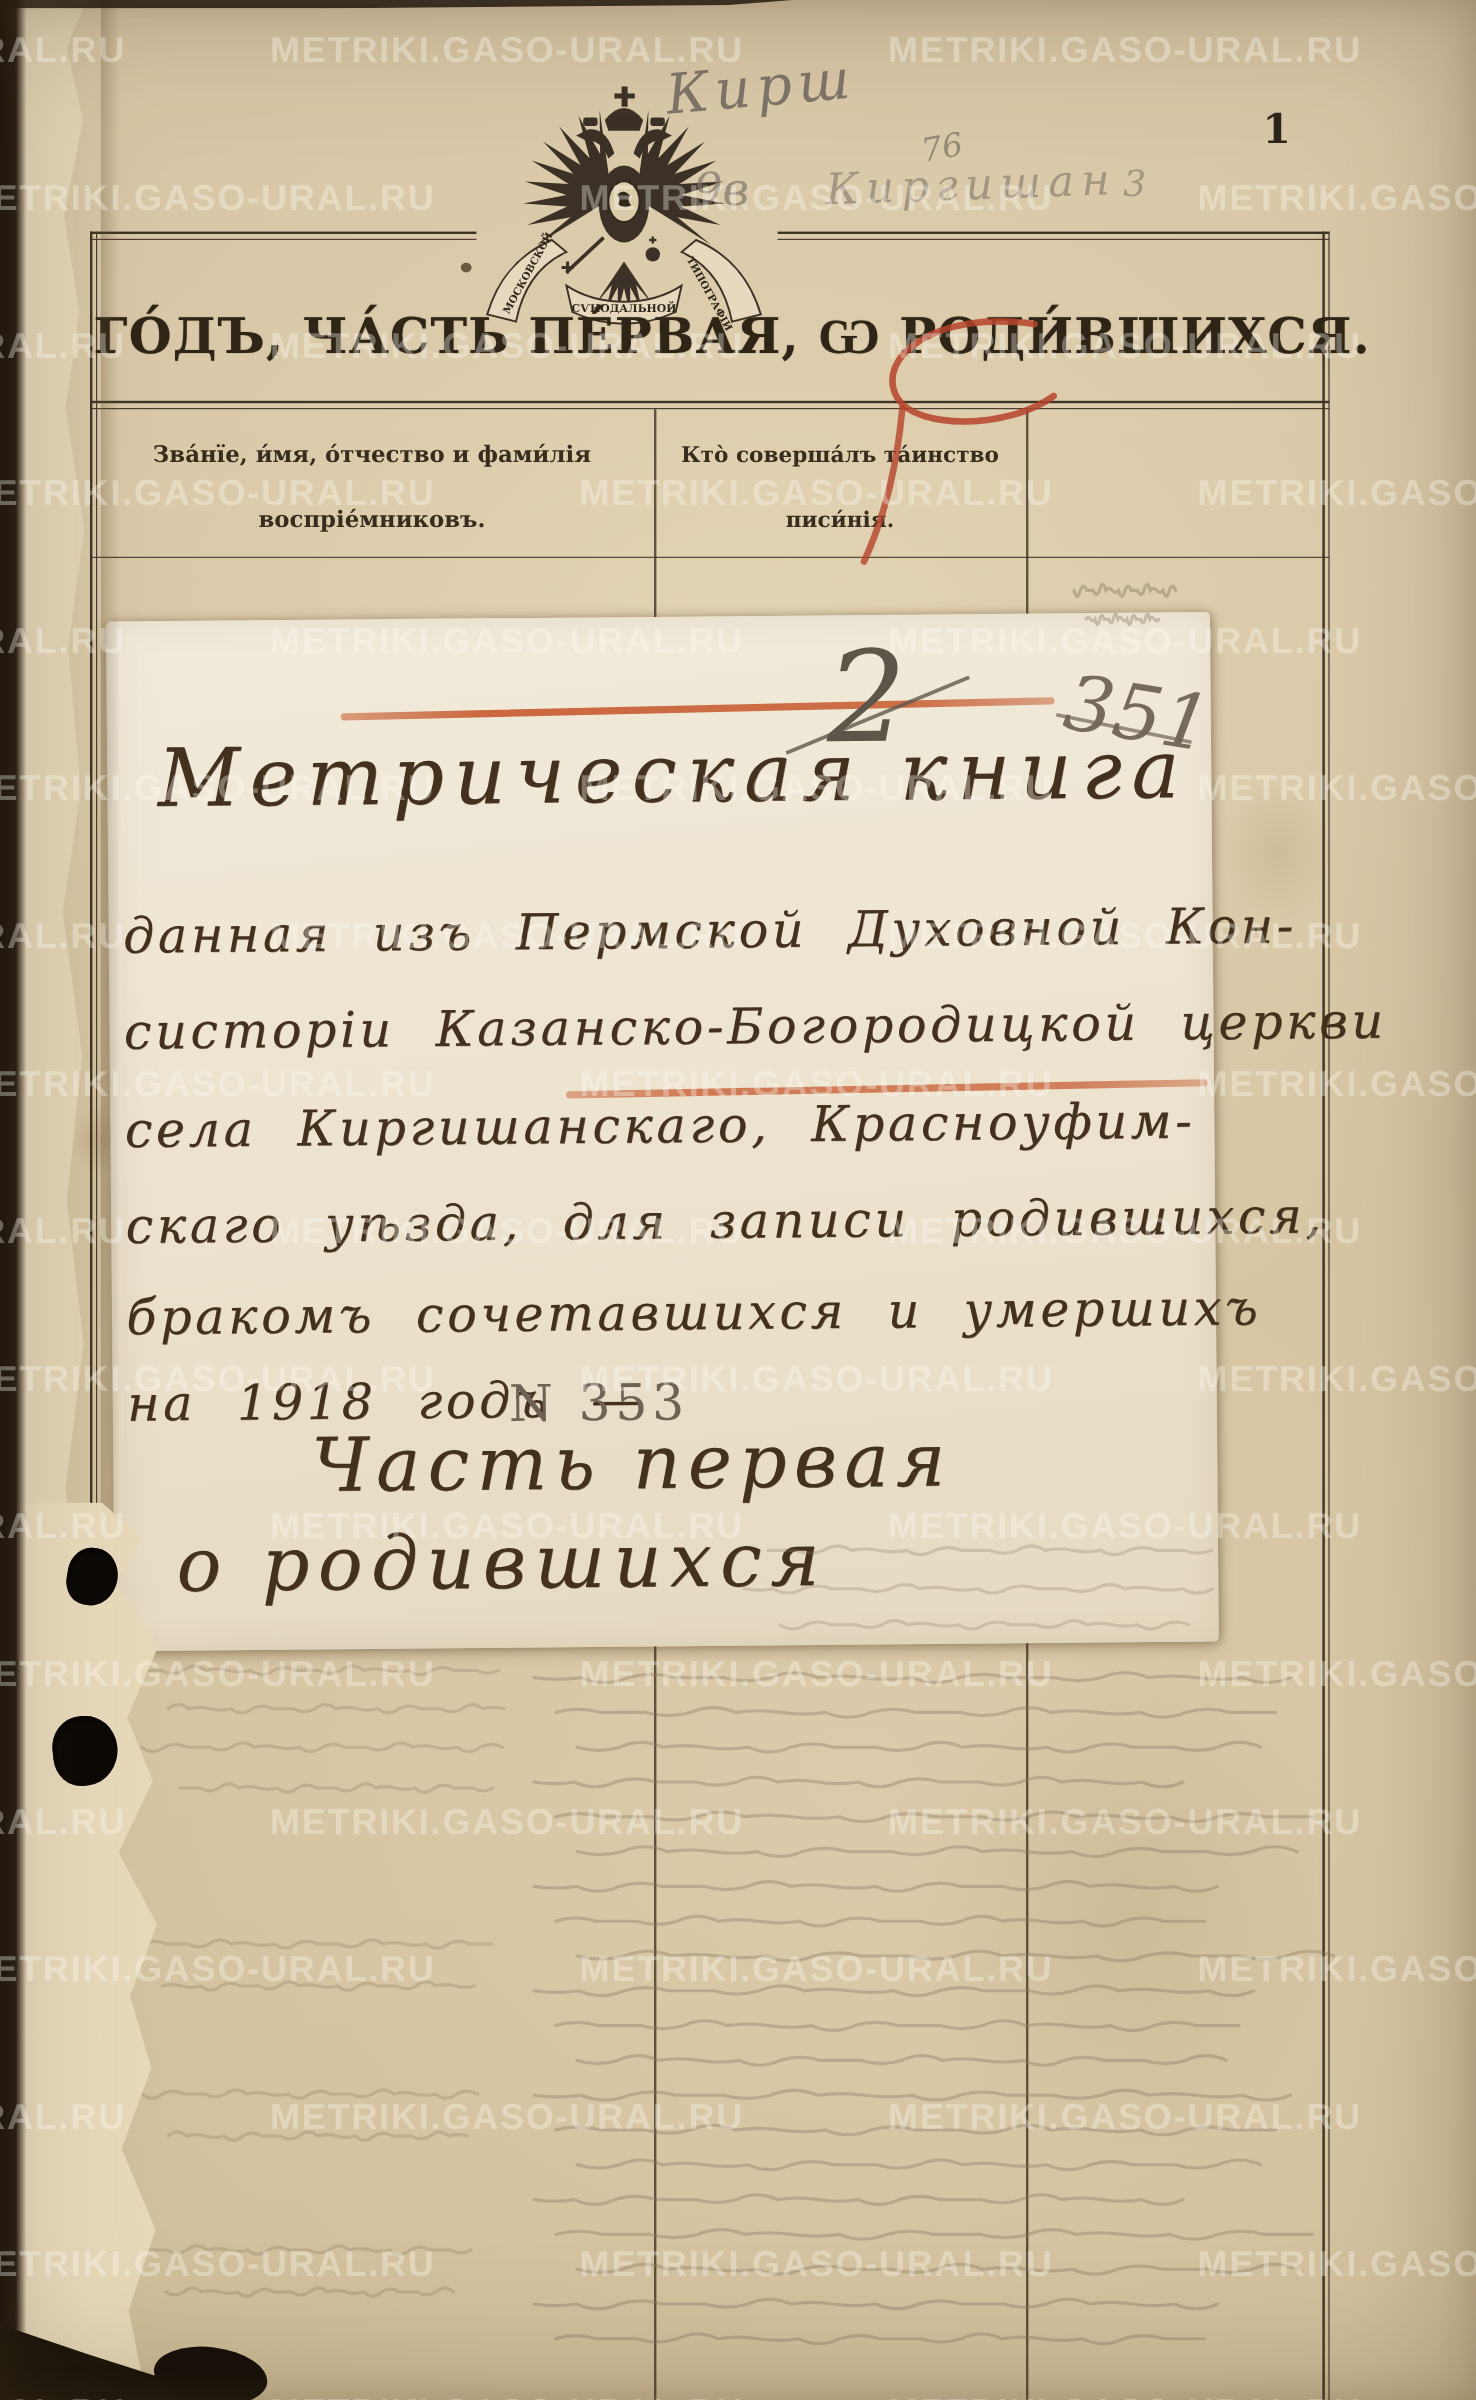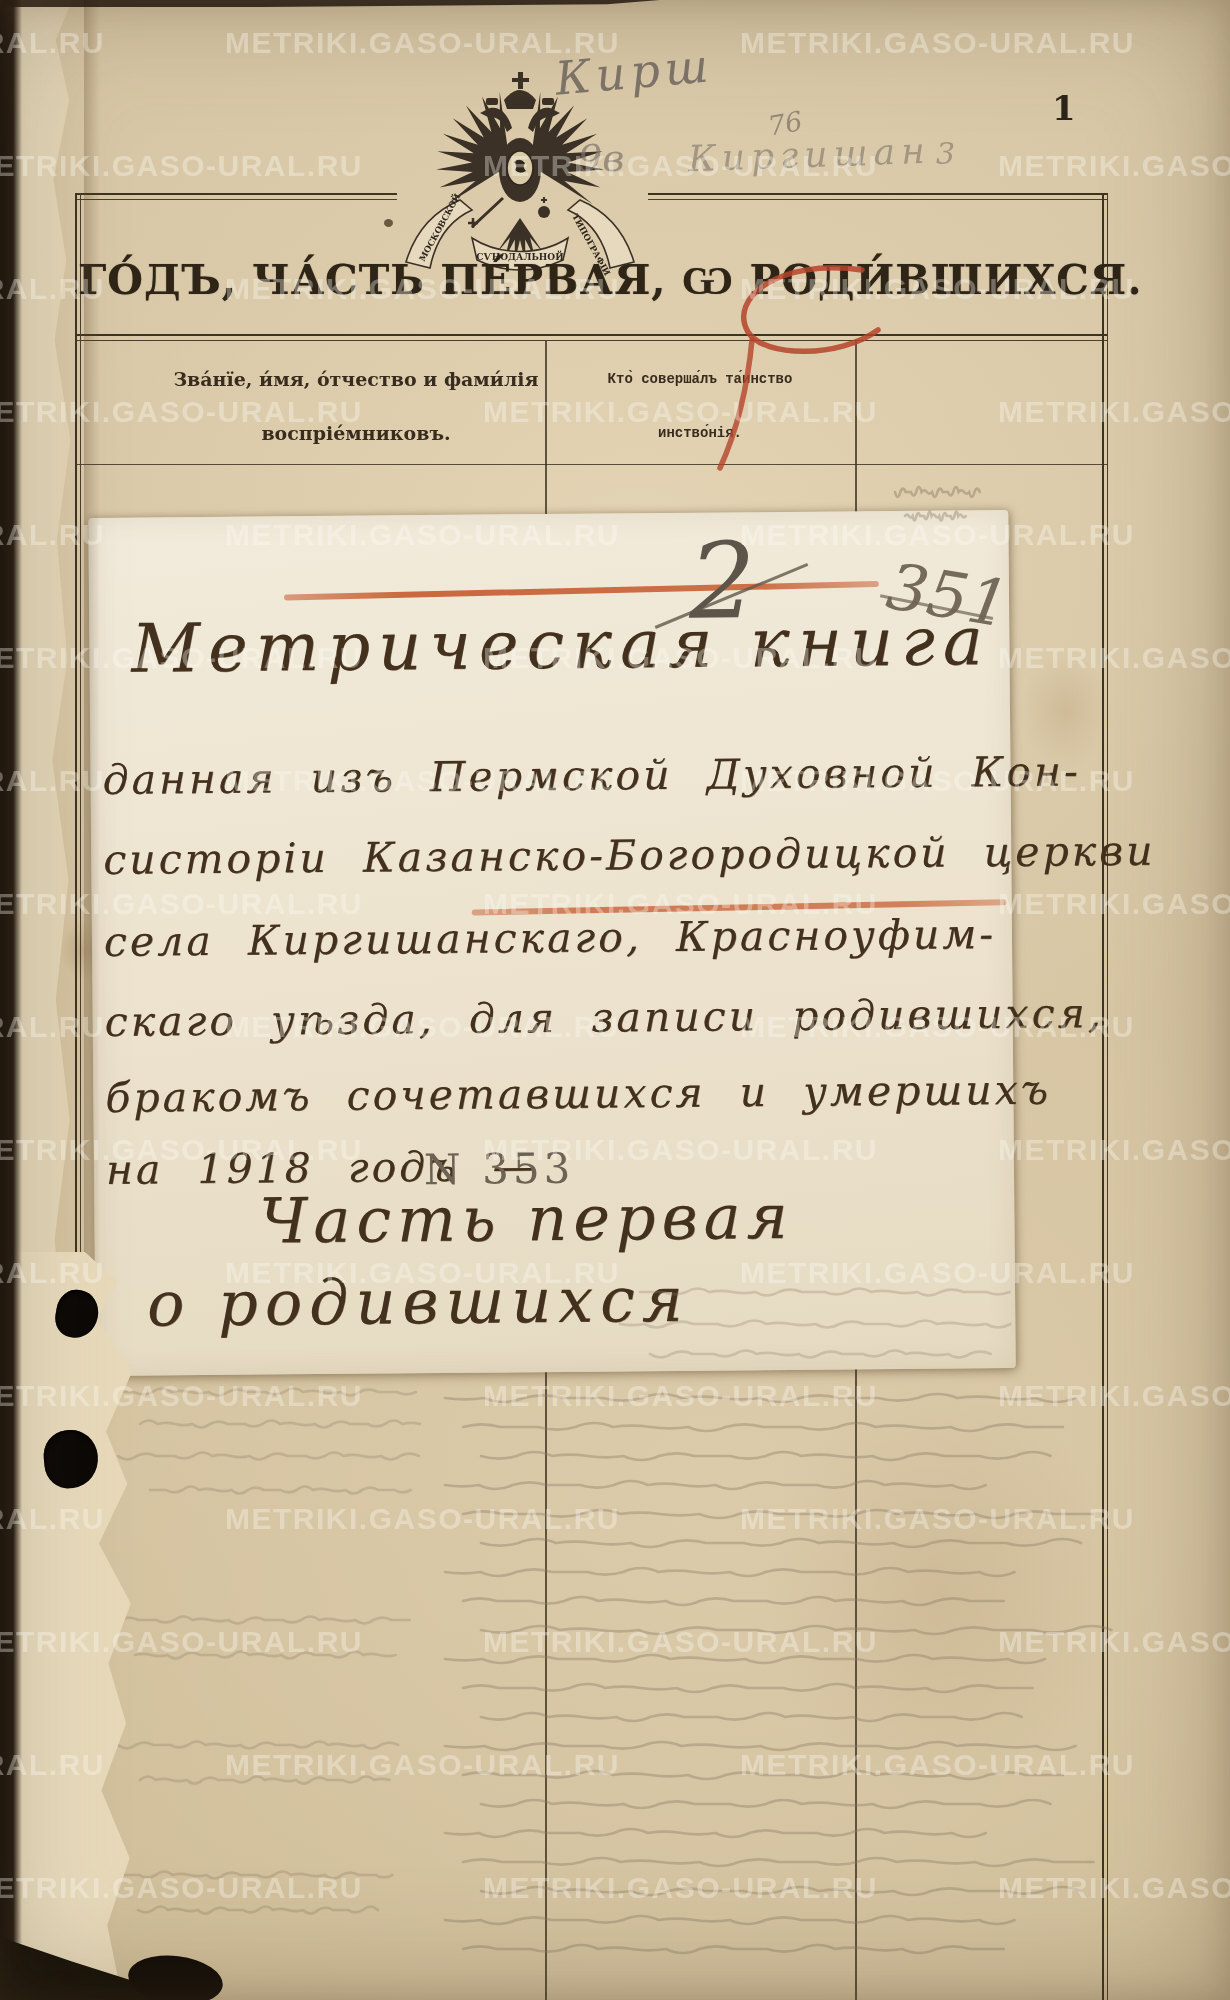--- a/index.html
+++ b/index.html
@@ -114,7 +114,7 @@
 
   <div class="ptitle" style="left:78px;top:256px;">ГО́ДЪ, ЧА́СТЬ ПЕ́РВАЯ, Ѡ РОДИ́ВШИХСЯ.</div>
 
-  <div class="colhead" style="left:85px;width:450px;font-size:19px;padding-left:46px;">
+  <div class="colhead" style="left:85px;width:450px;font-size:19px;">
     <div>Зва́нїе, и́мя, о́тчество и фами́лія</div>
     <div>воспріе́мниковъ.</div>
   </div>

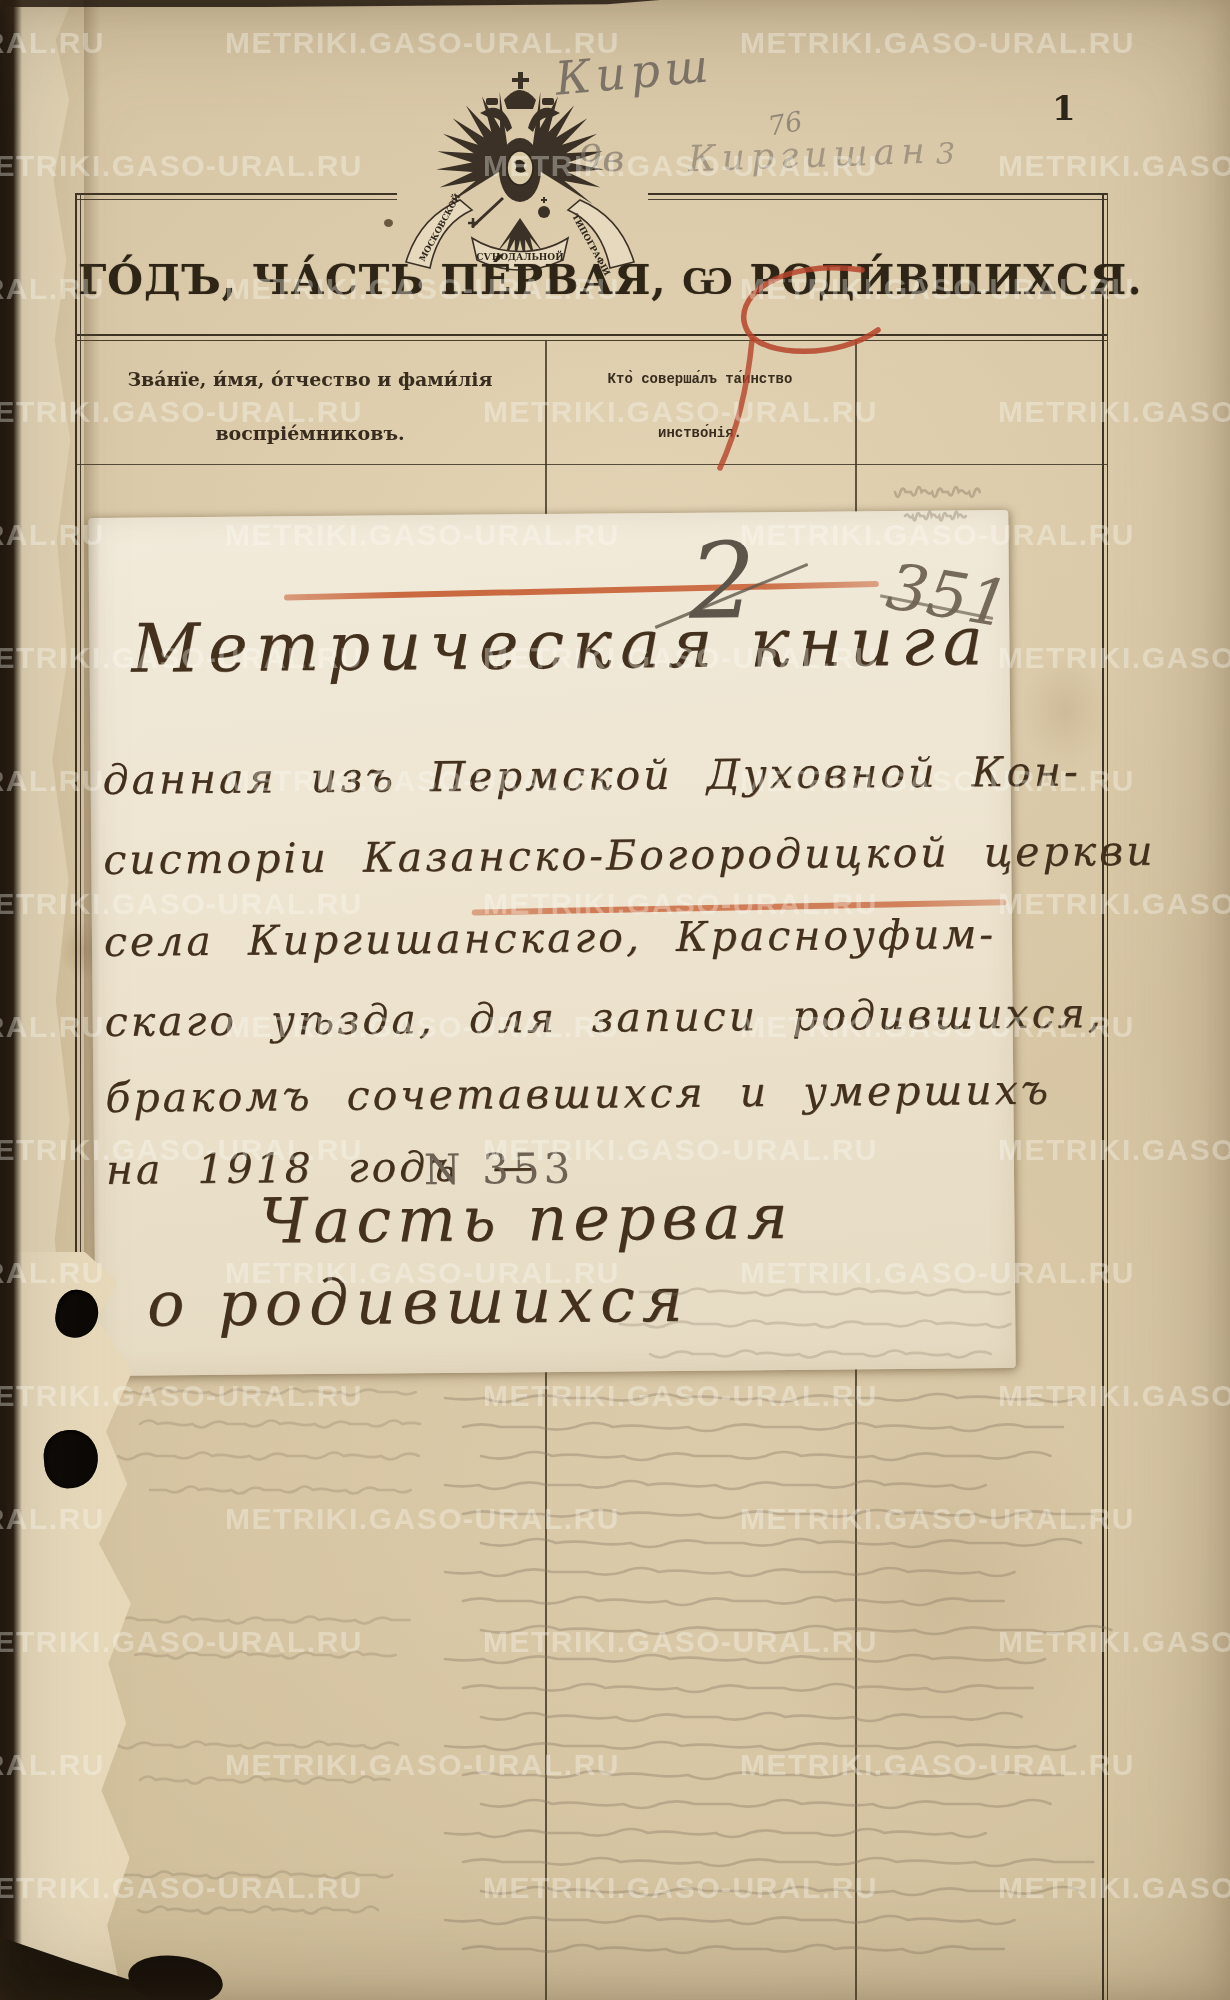--- a/index.html
+++ b/index.html
@@ -118,7 +118,7 @@
     <div>Зва́нїе, и́мя, о́тчество и фами́лія</div>
     <div>воспріе́мниковъ.</div>
   </div>
-  <div class="colhead" style="left:555px;width:290px;font-size:14px;font-family:Liberation Mono, monospace;">
+  <div class="colhead" style="left:555px;width:290px;font-size:18px;">
     <div>Кто̀ соверша́лъ та́инство</div>
     <div>инство́нія.</div>
   </div>

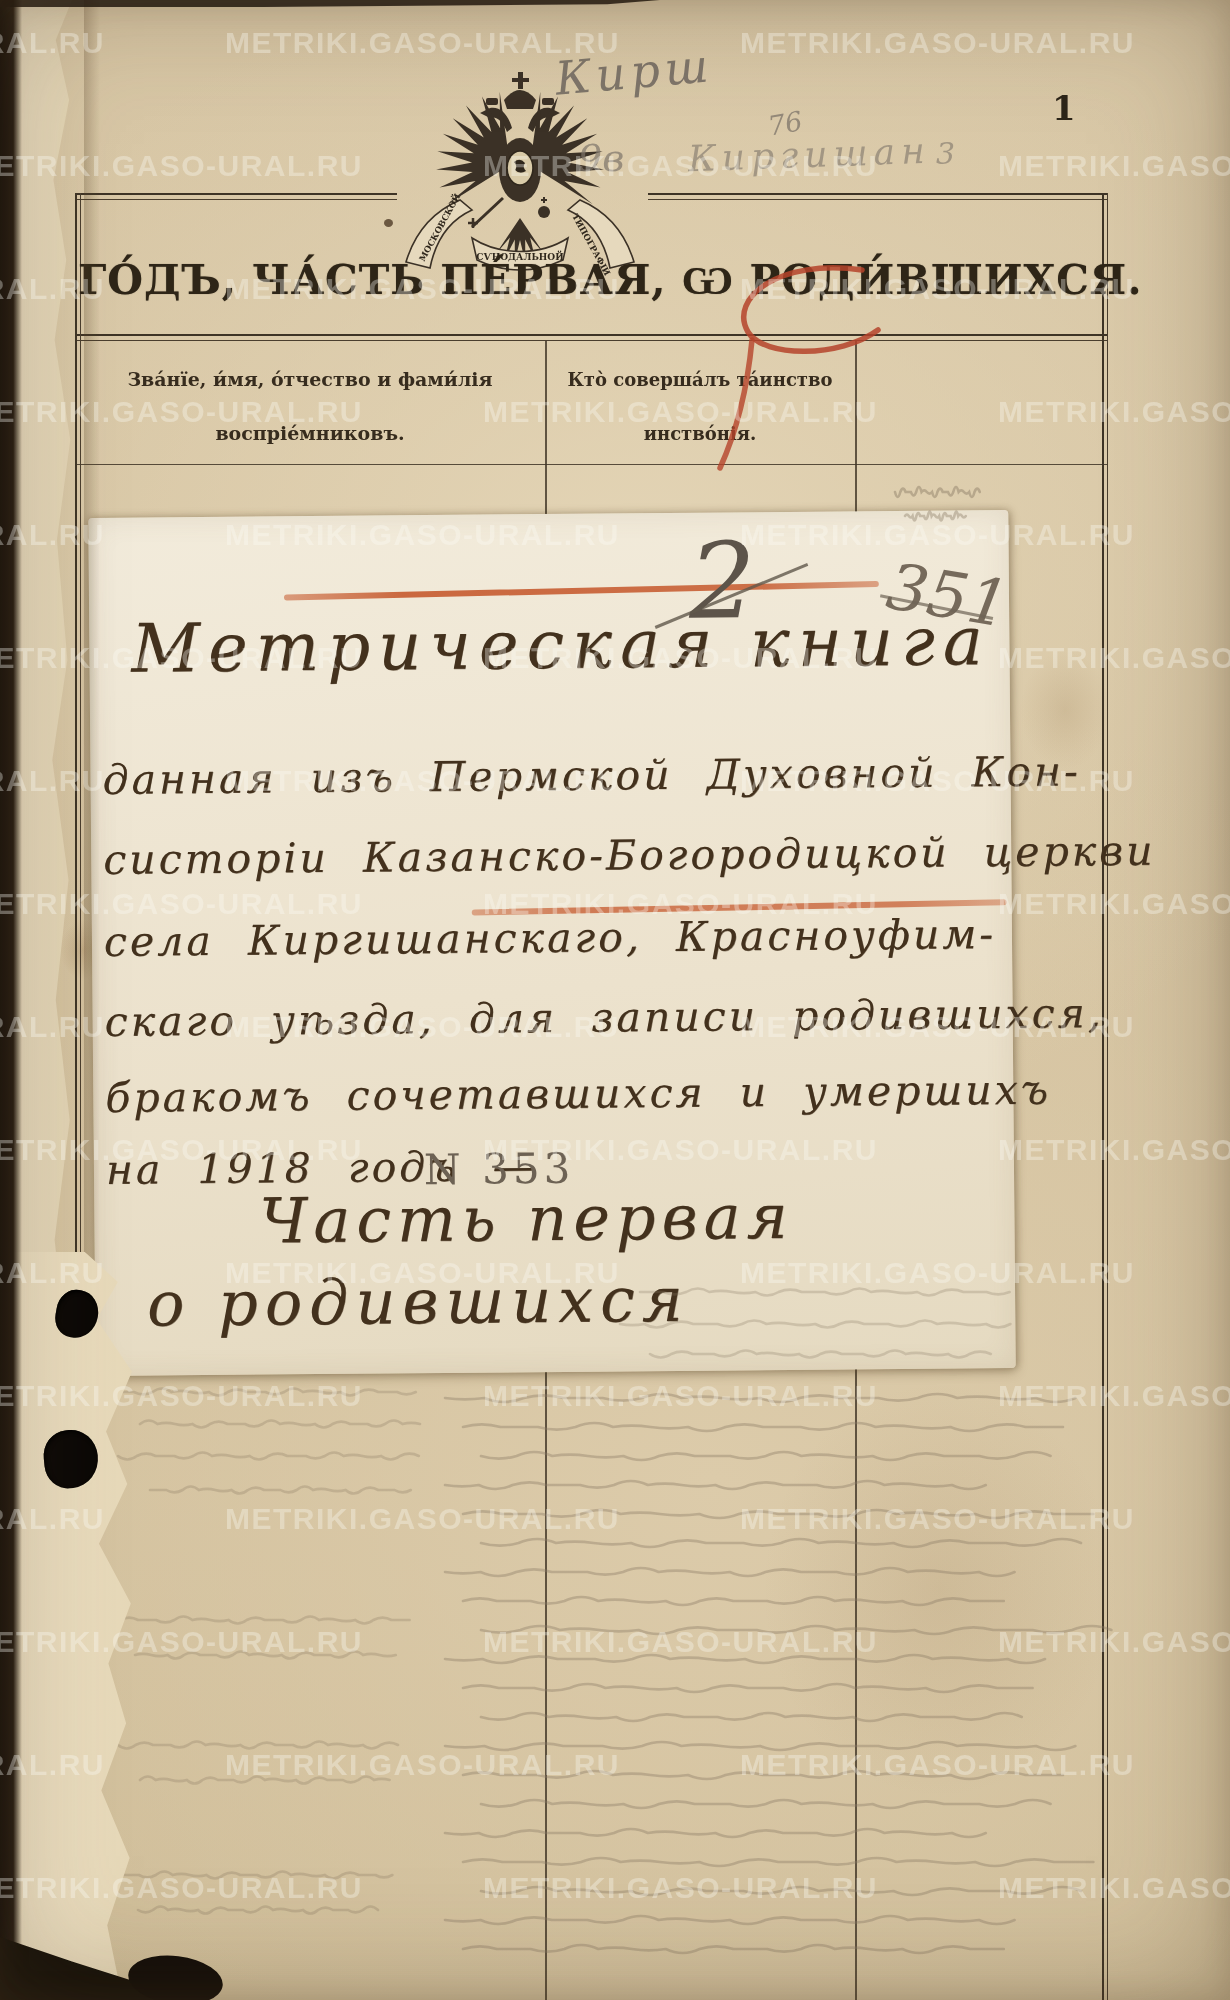--- a/index.html
+++ b/index.html
@@ -120,7 +120,7 @@
   </div>
   <div class="colhead" style="left:555px;width:290px;font-size:18px;">
     <div>Кто̀ соверша́лъ та́инство</div>
-    <div>инство́нія.</div>
+    <div>писи́нія.</div>
   </div>
 
   <div class="pencil" style="left:555px;top:45px;font-size:46px;transform:rotate(-5deg);letter-spacing:5px;">Кирш</div>

